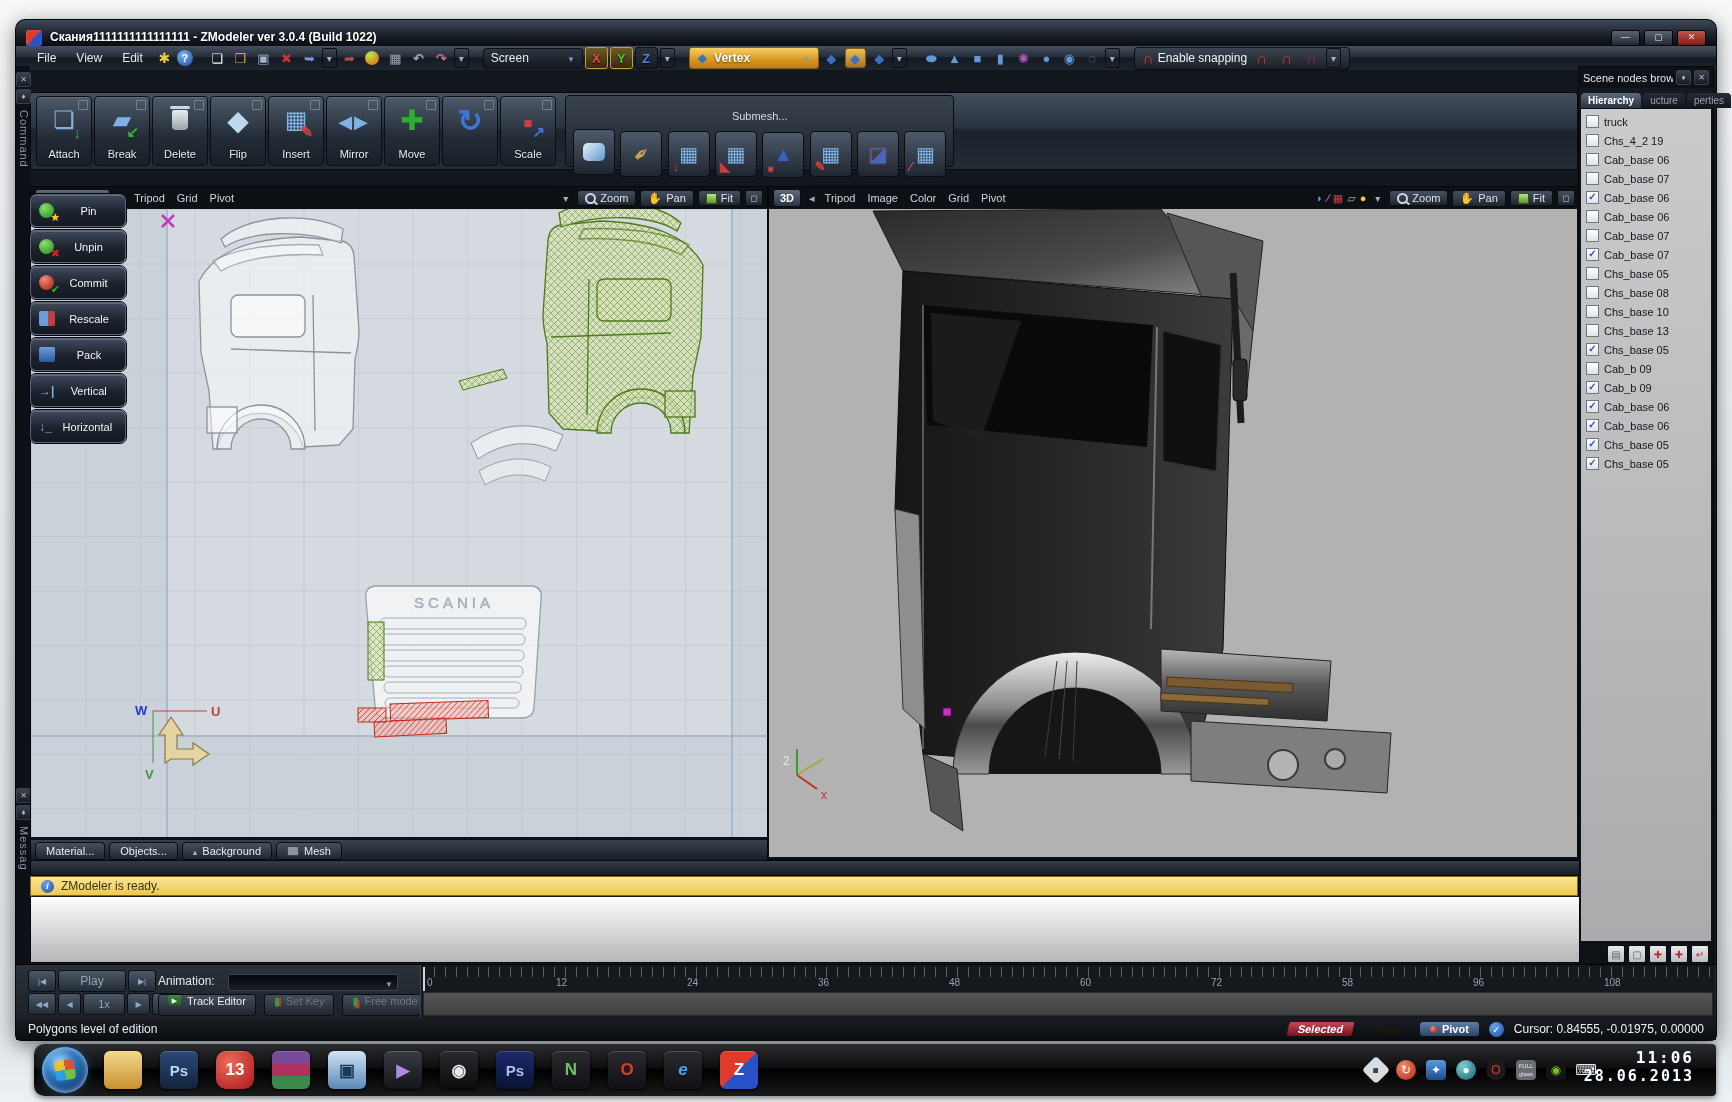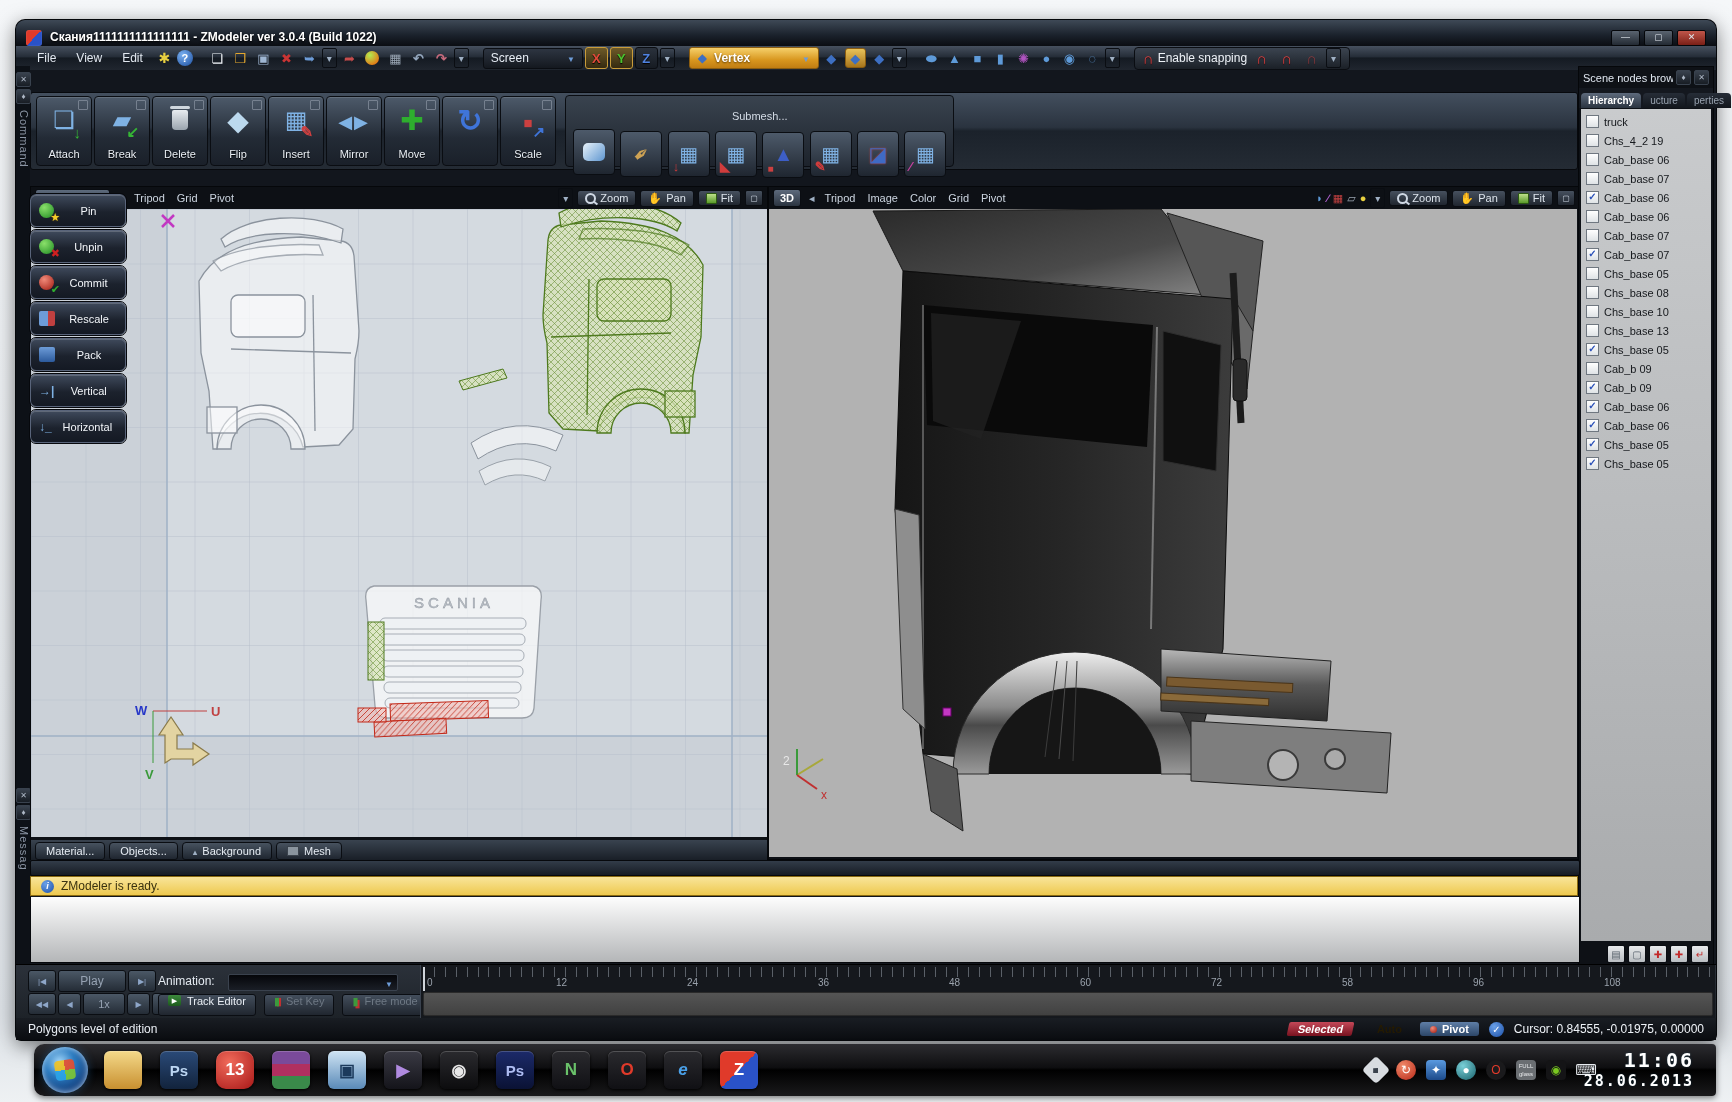--- a/index.html
+++ b/index.html
@@ -259,7 +259,7 @@
       font-size:12px;color:#fff}
   #clock{position:absolute;right:22px;top:4px;width:120px;text-align:right;color:#fff;
       font-family:"DejaVu Sans Mono",monospace;font-weight:bold;letter-spacing:2px;text-shadow:0 0 3px #0af2}
-  #clock .t{font-size:20px} #clock .d{font-size:15px}
+  #clock .t{font-size:16px} #clock .d{font-size:15px}
 
   svg text{font-family:"Liberation Sans",sans-serif}
 </style>

